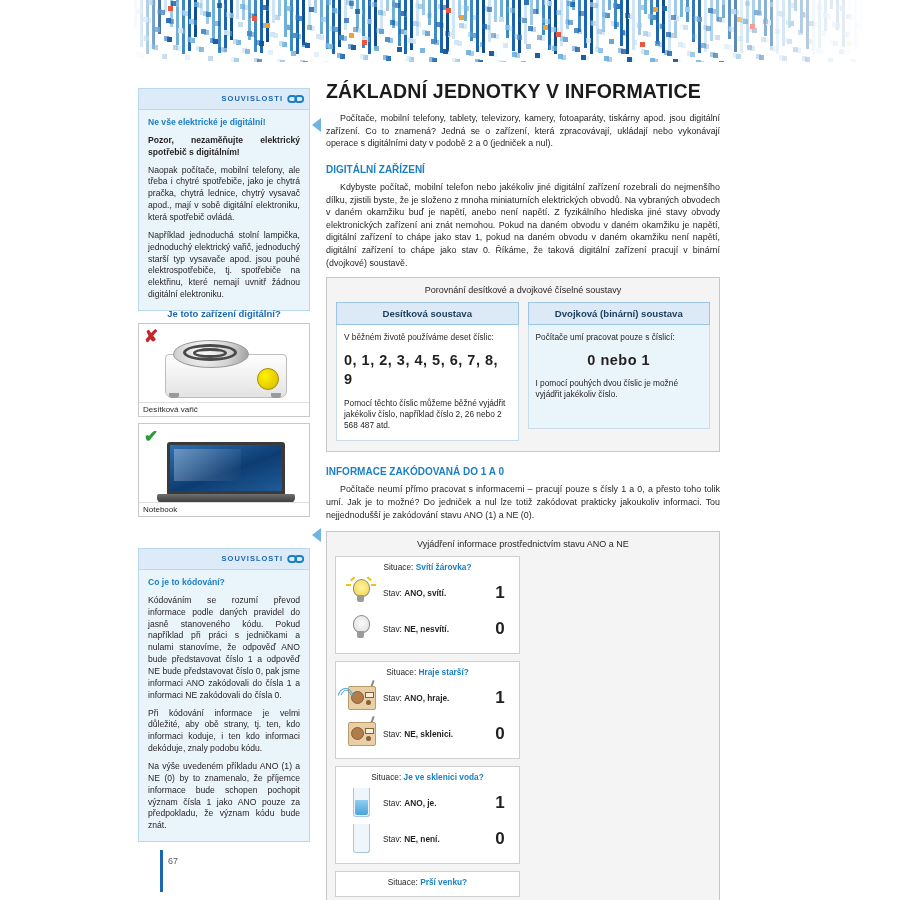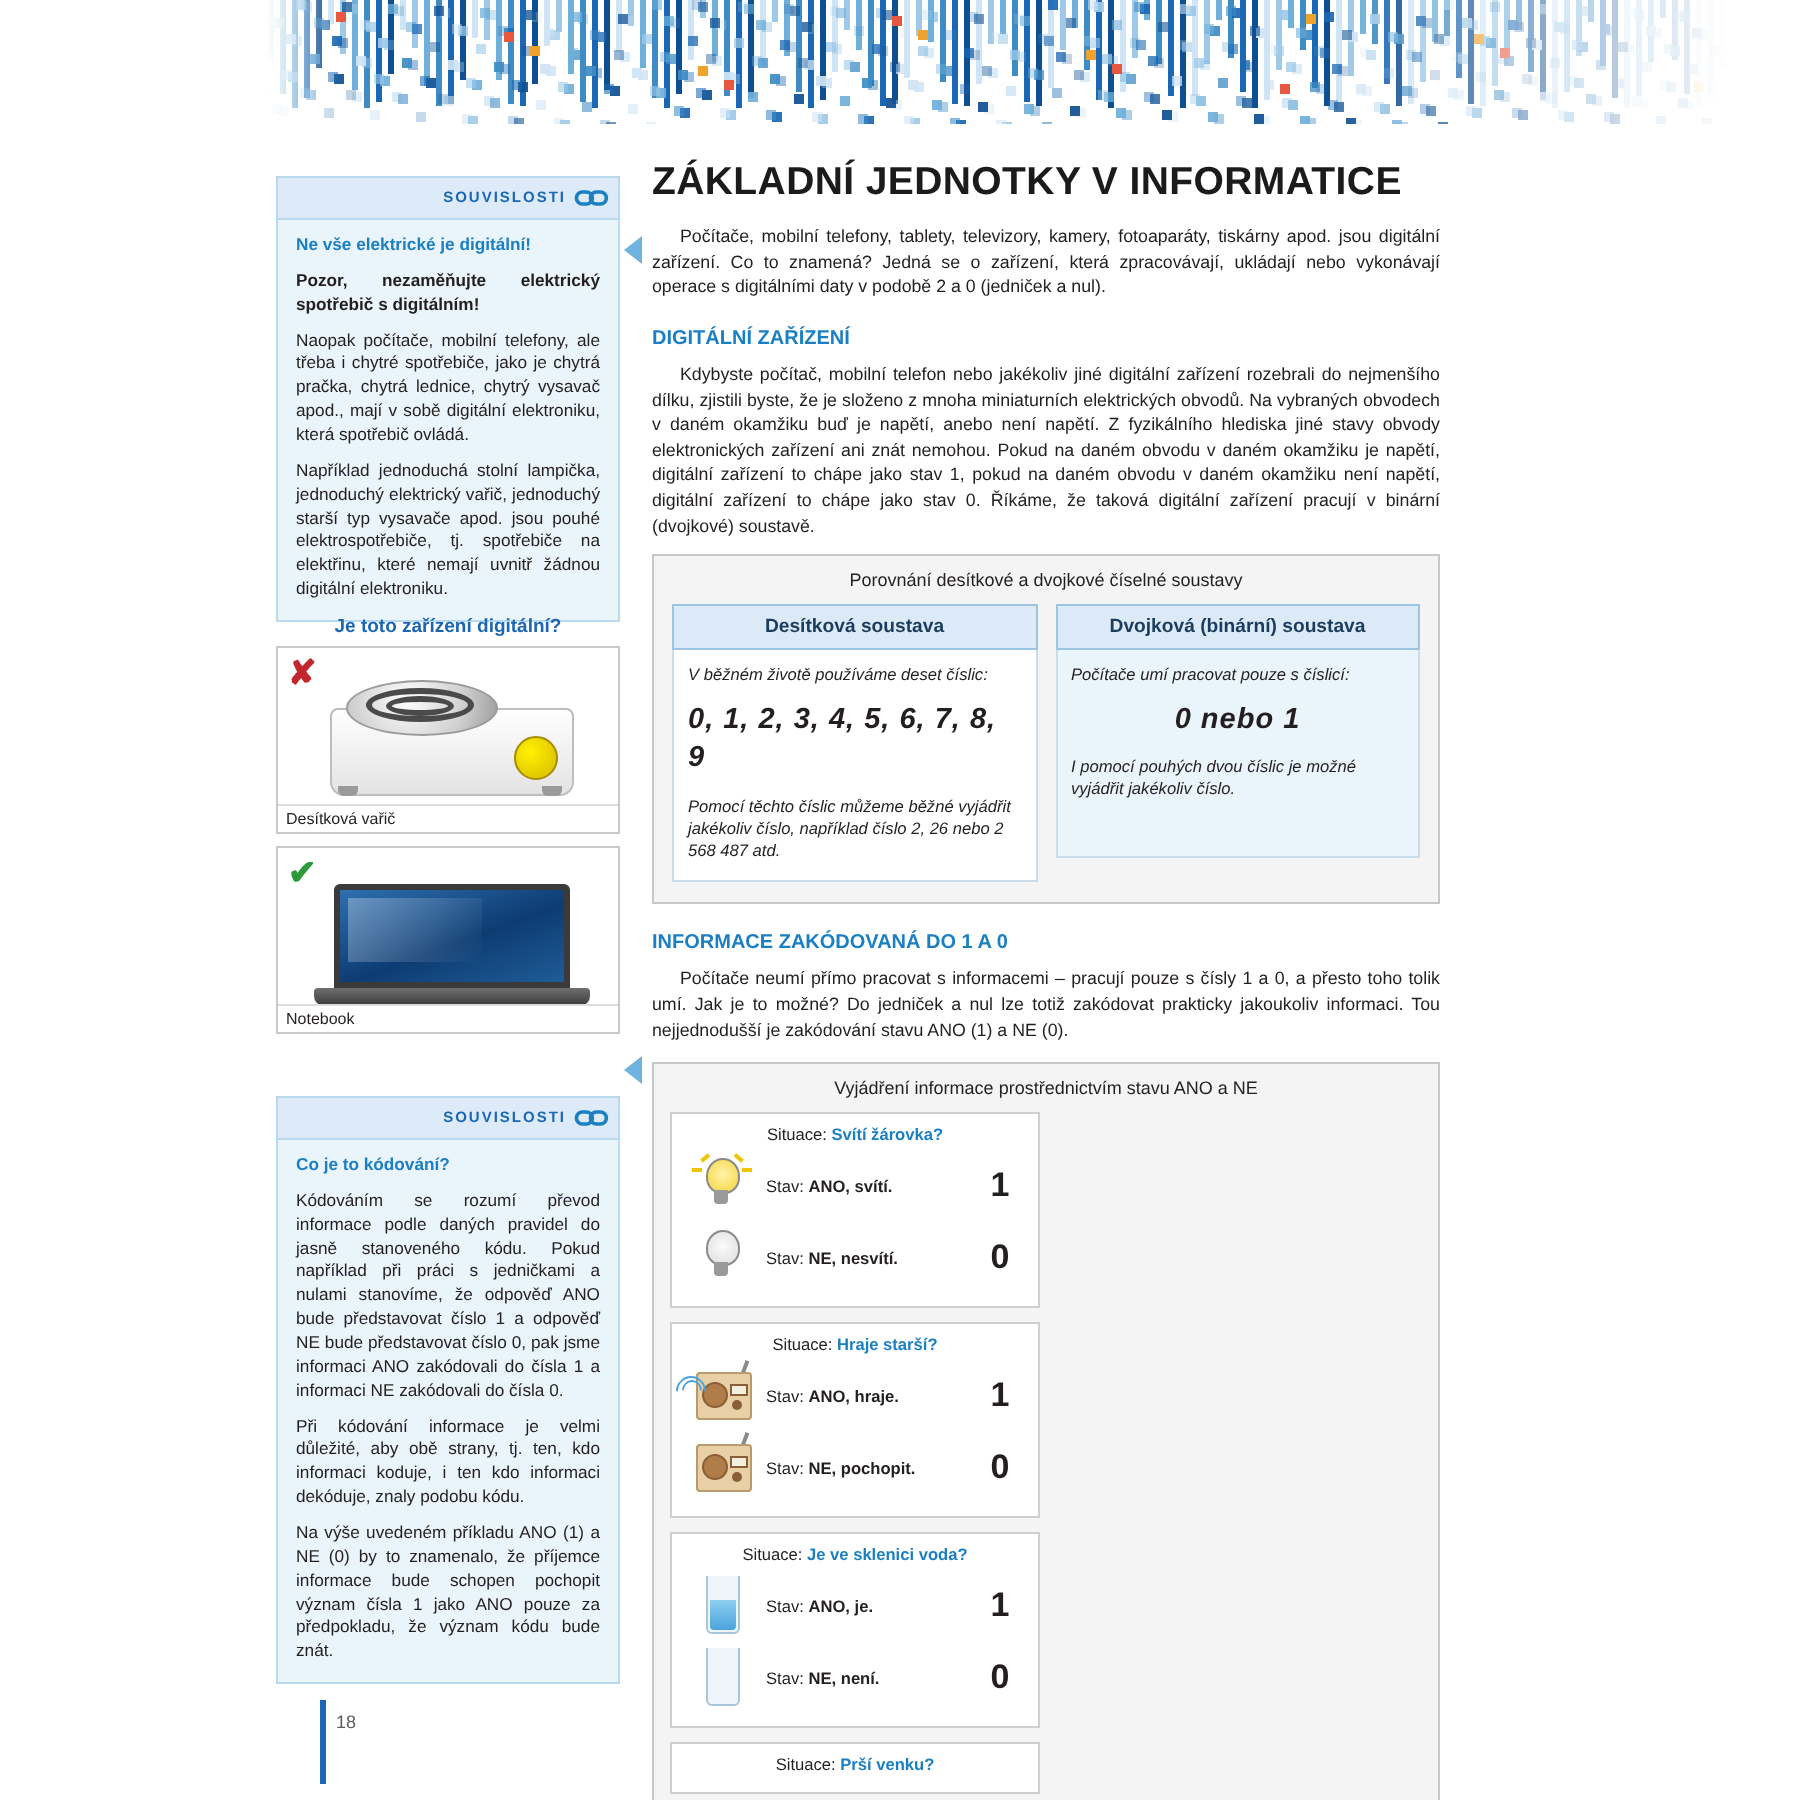--- a/index.html
+++ b/index.html
@@ -284,7 +284,6 @@
     line-height: 1.35;
     min-height: 104px;
     box-sizing: border-box;
-    font-style: italic;
   }
   .cmp-cell.blue { background: #eaf4fb; }
   .digits {

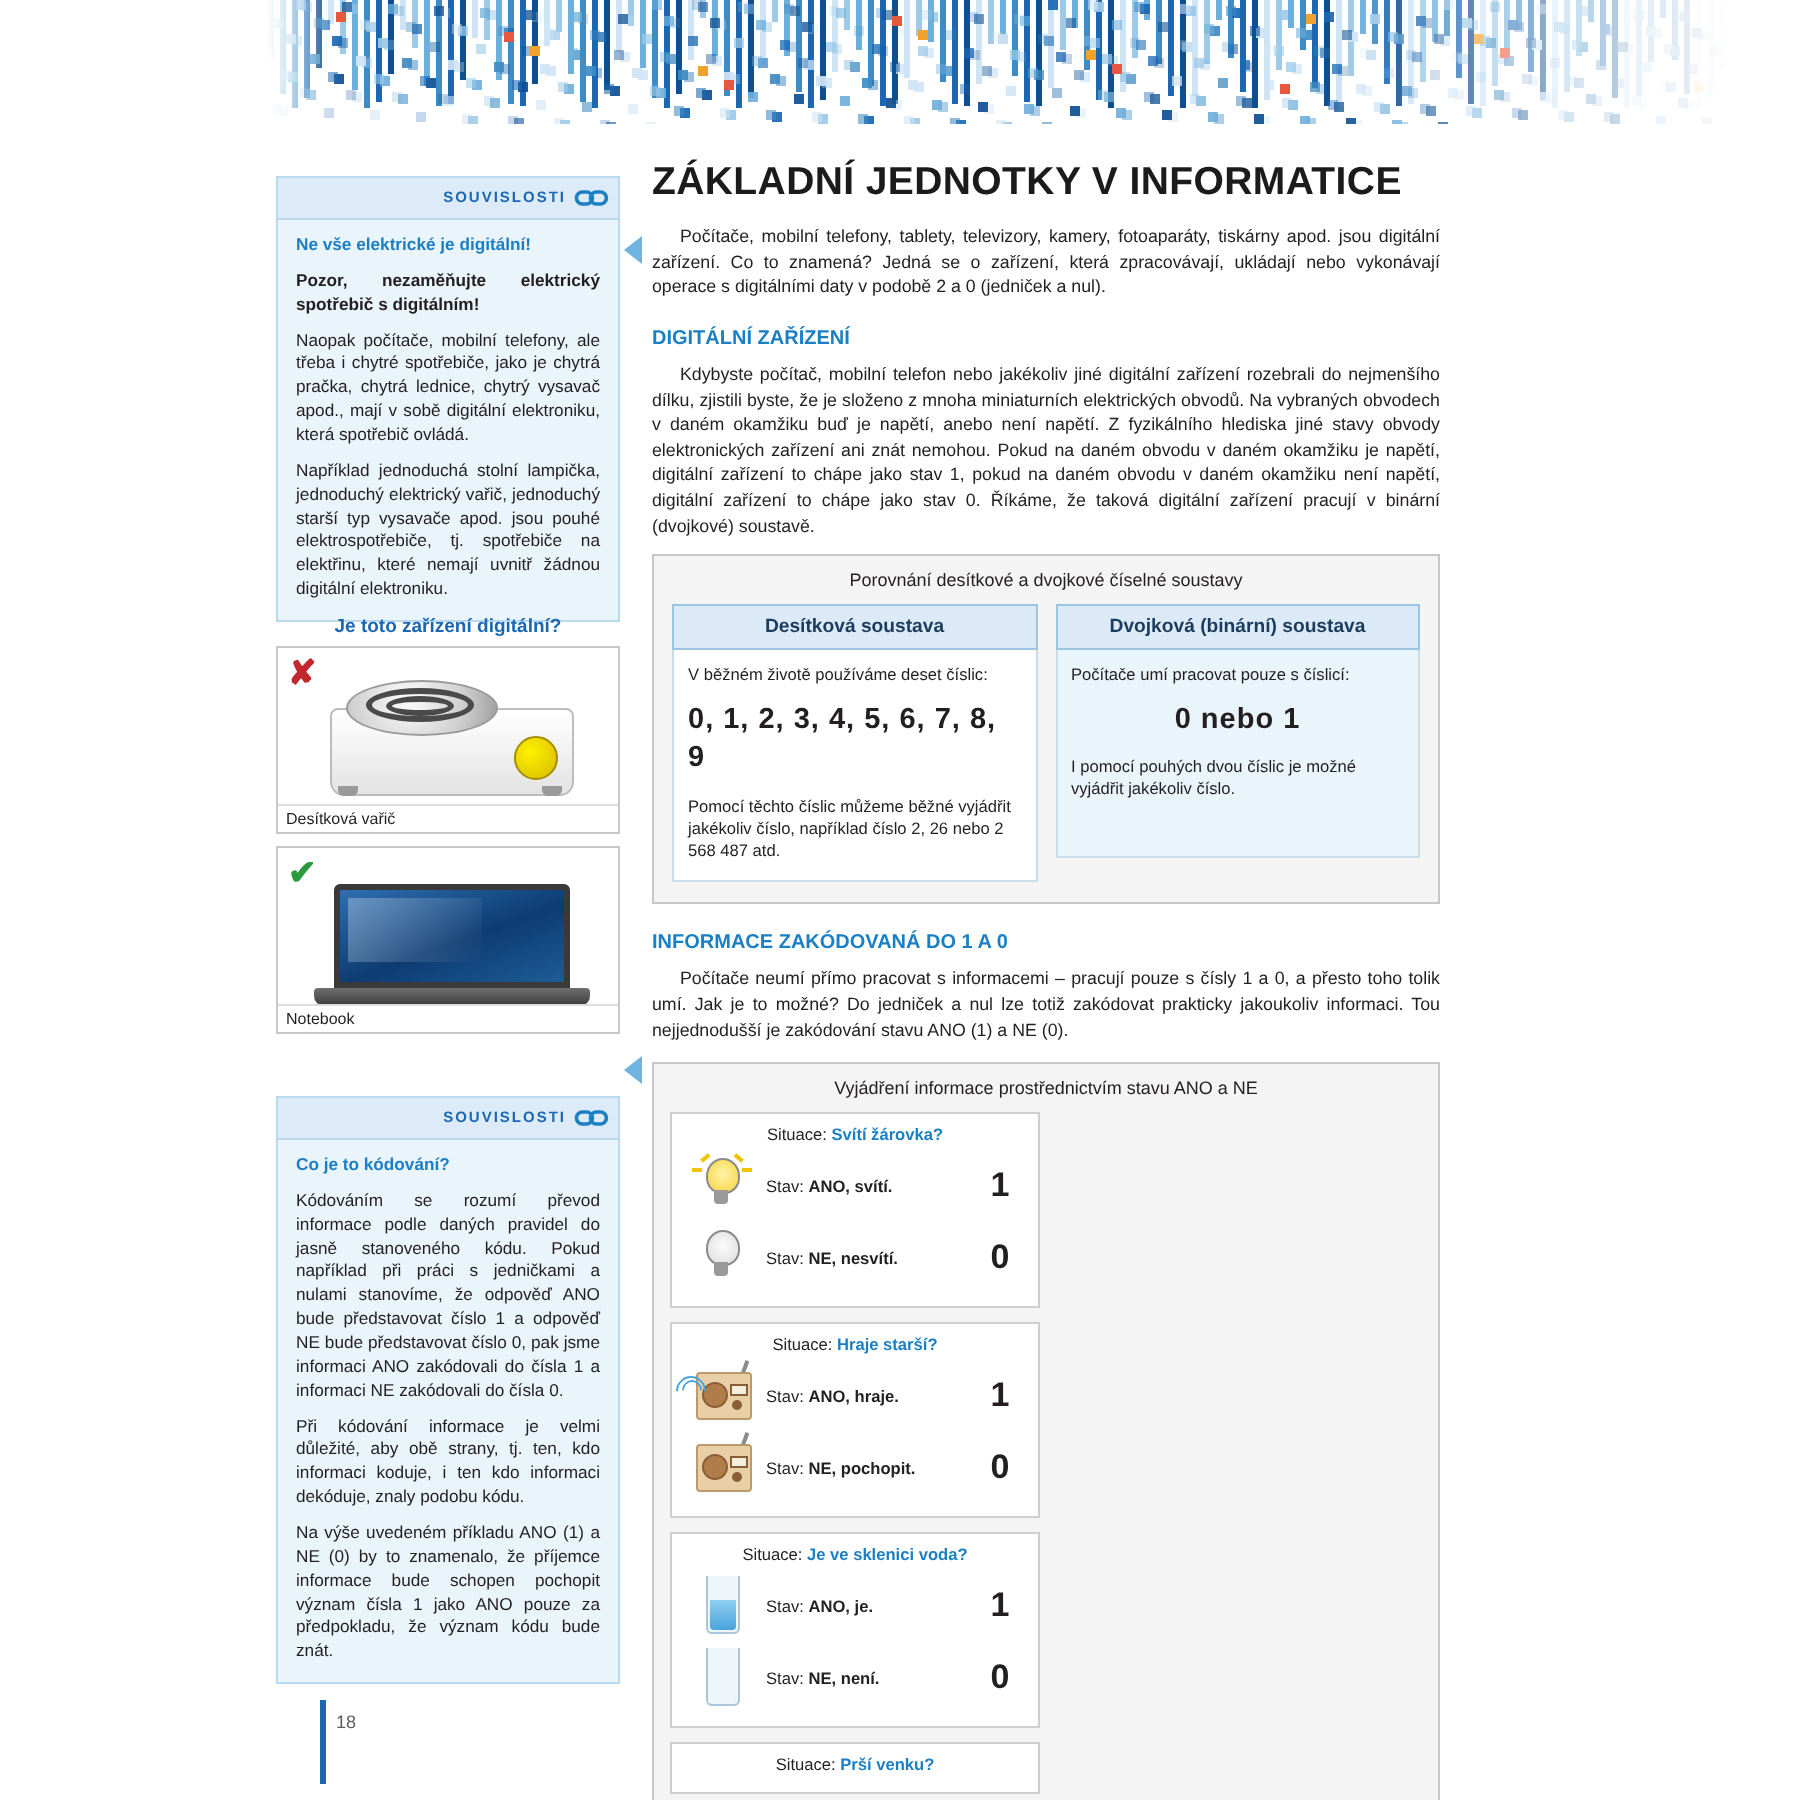--- a/index.html
+++ b/index.html
@@ -1179,7 +1179,7 @@
             </div>
             <div class="sit-state">
               <span>Stav:</span>
-              <b>NE, pochopit.</b>
+              <b>NE, sklenici.</b>
             </div>
             <div class="sit-val">0</div>
           </div>

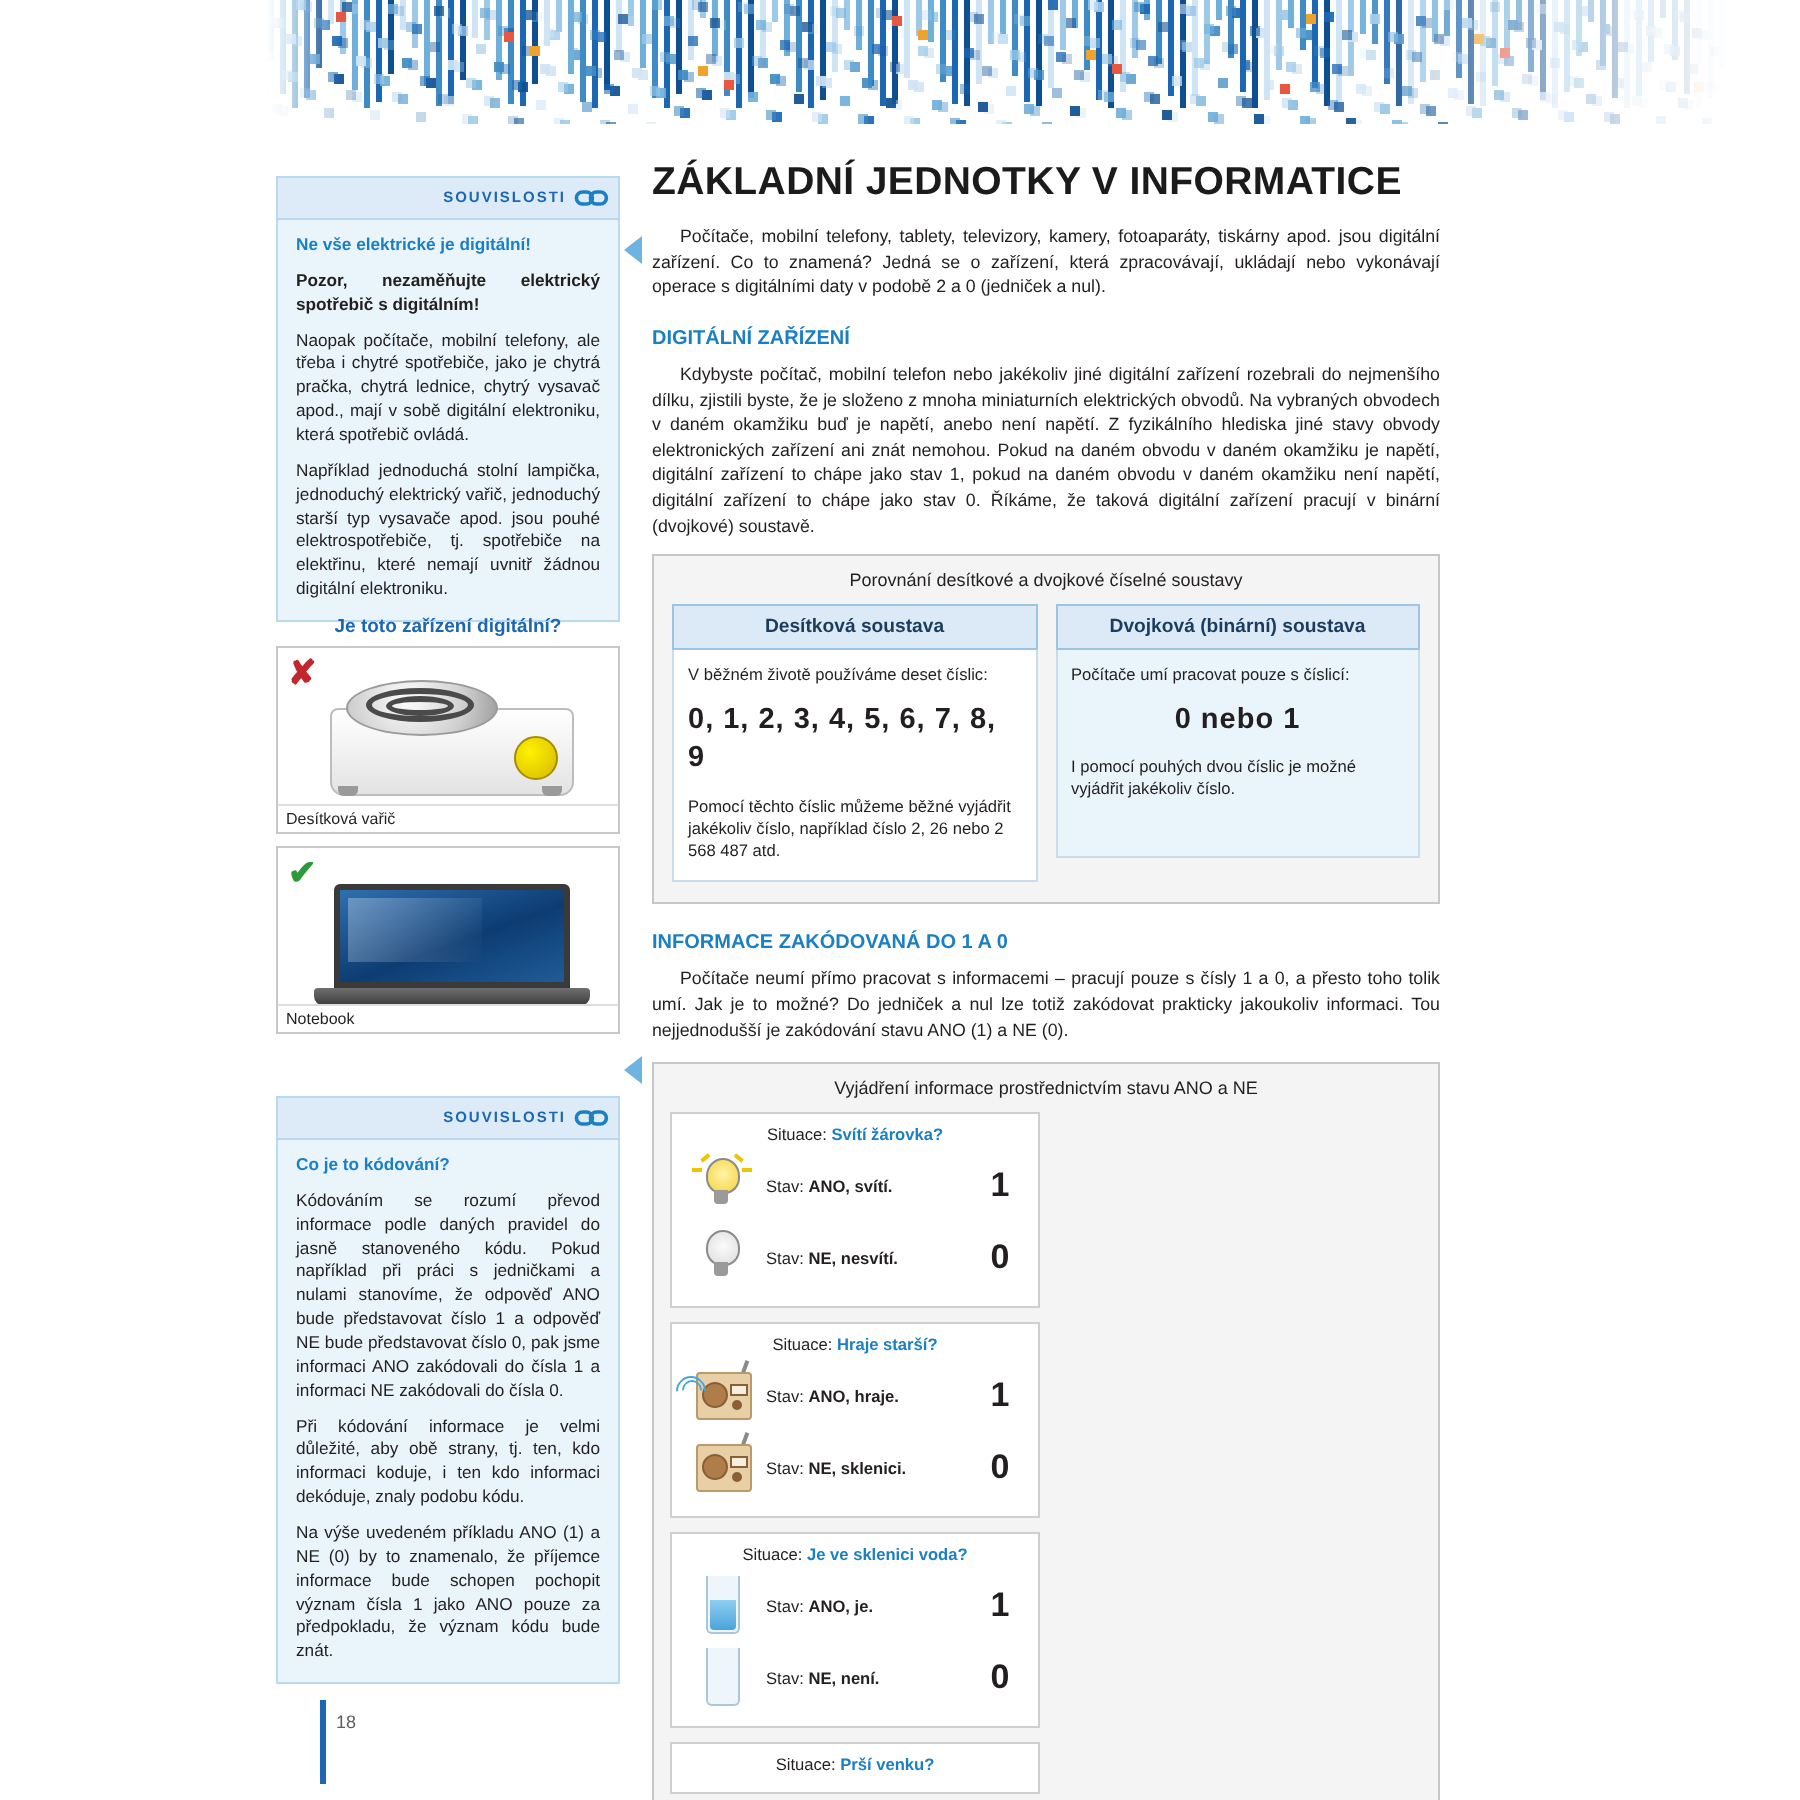--- a/index.html
+++ b/index.html
@@ -1002,7 +1002,7 @@
     </div>
 
   <div class="left-rule"></div>
-  <div class="page-number">18</div>
+  <div class="page-number">67</div>
 
   <div class="side-box sb1">
     <div class="side-head">

